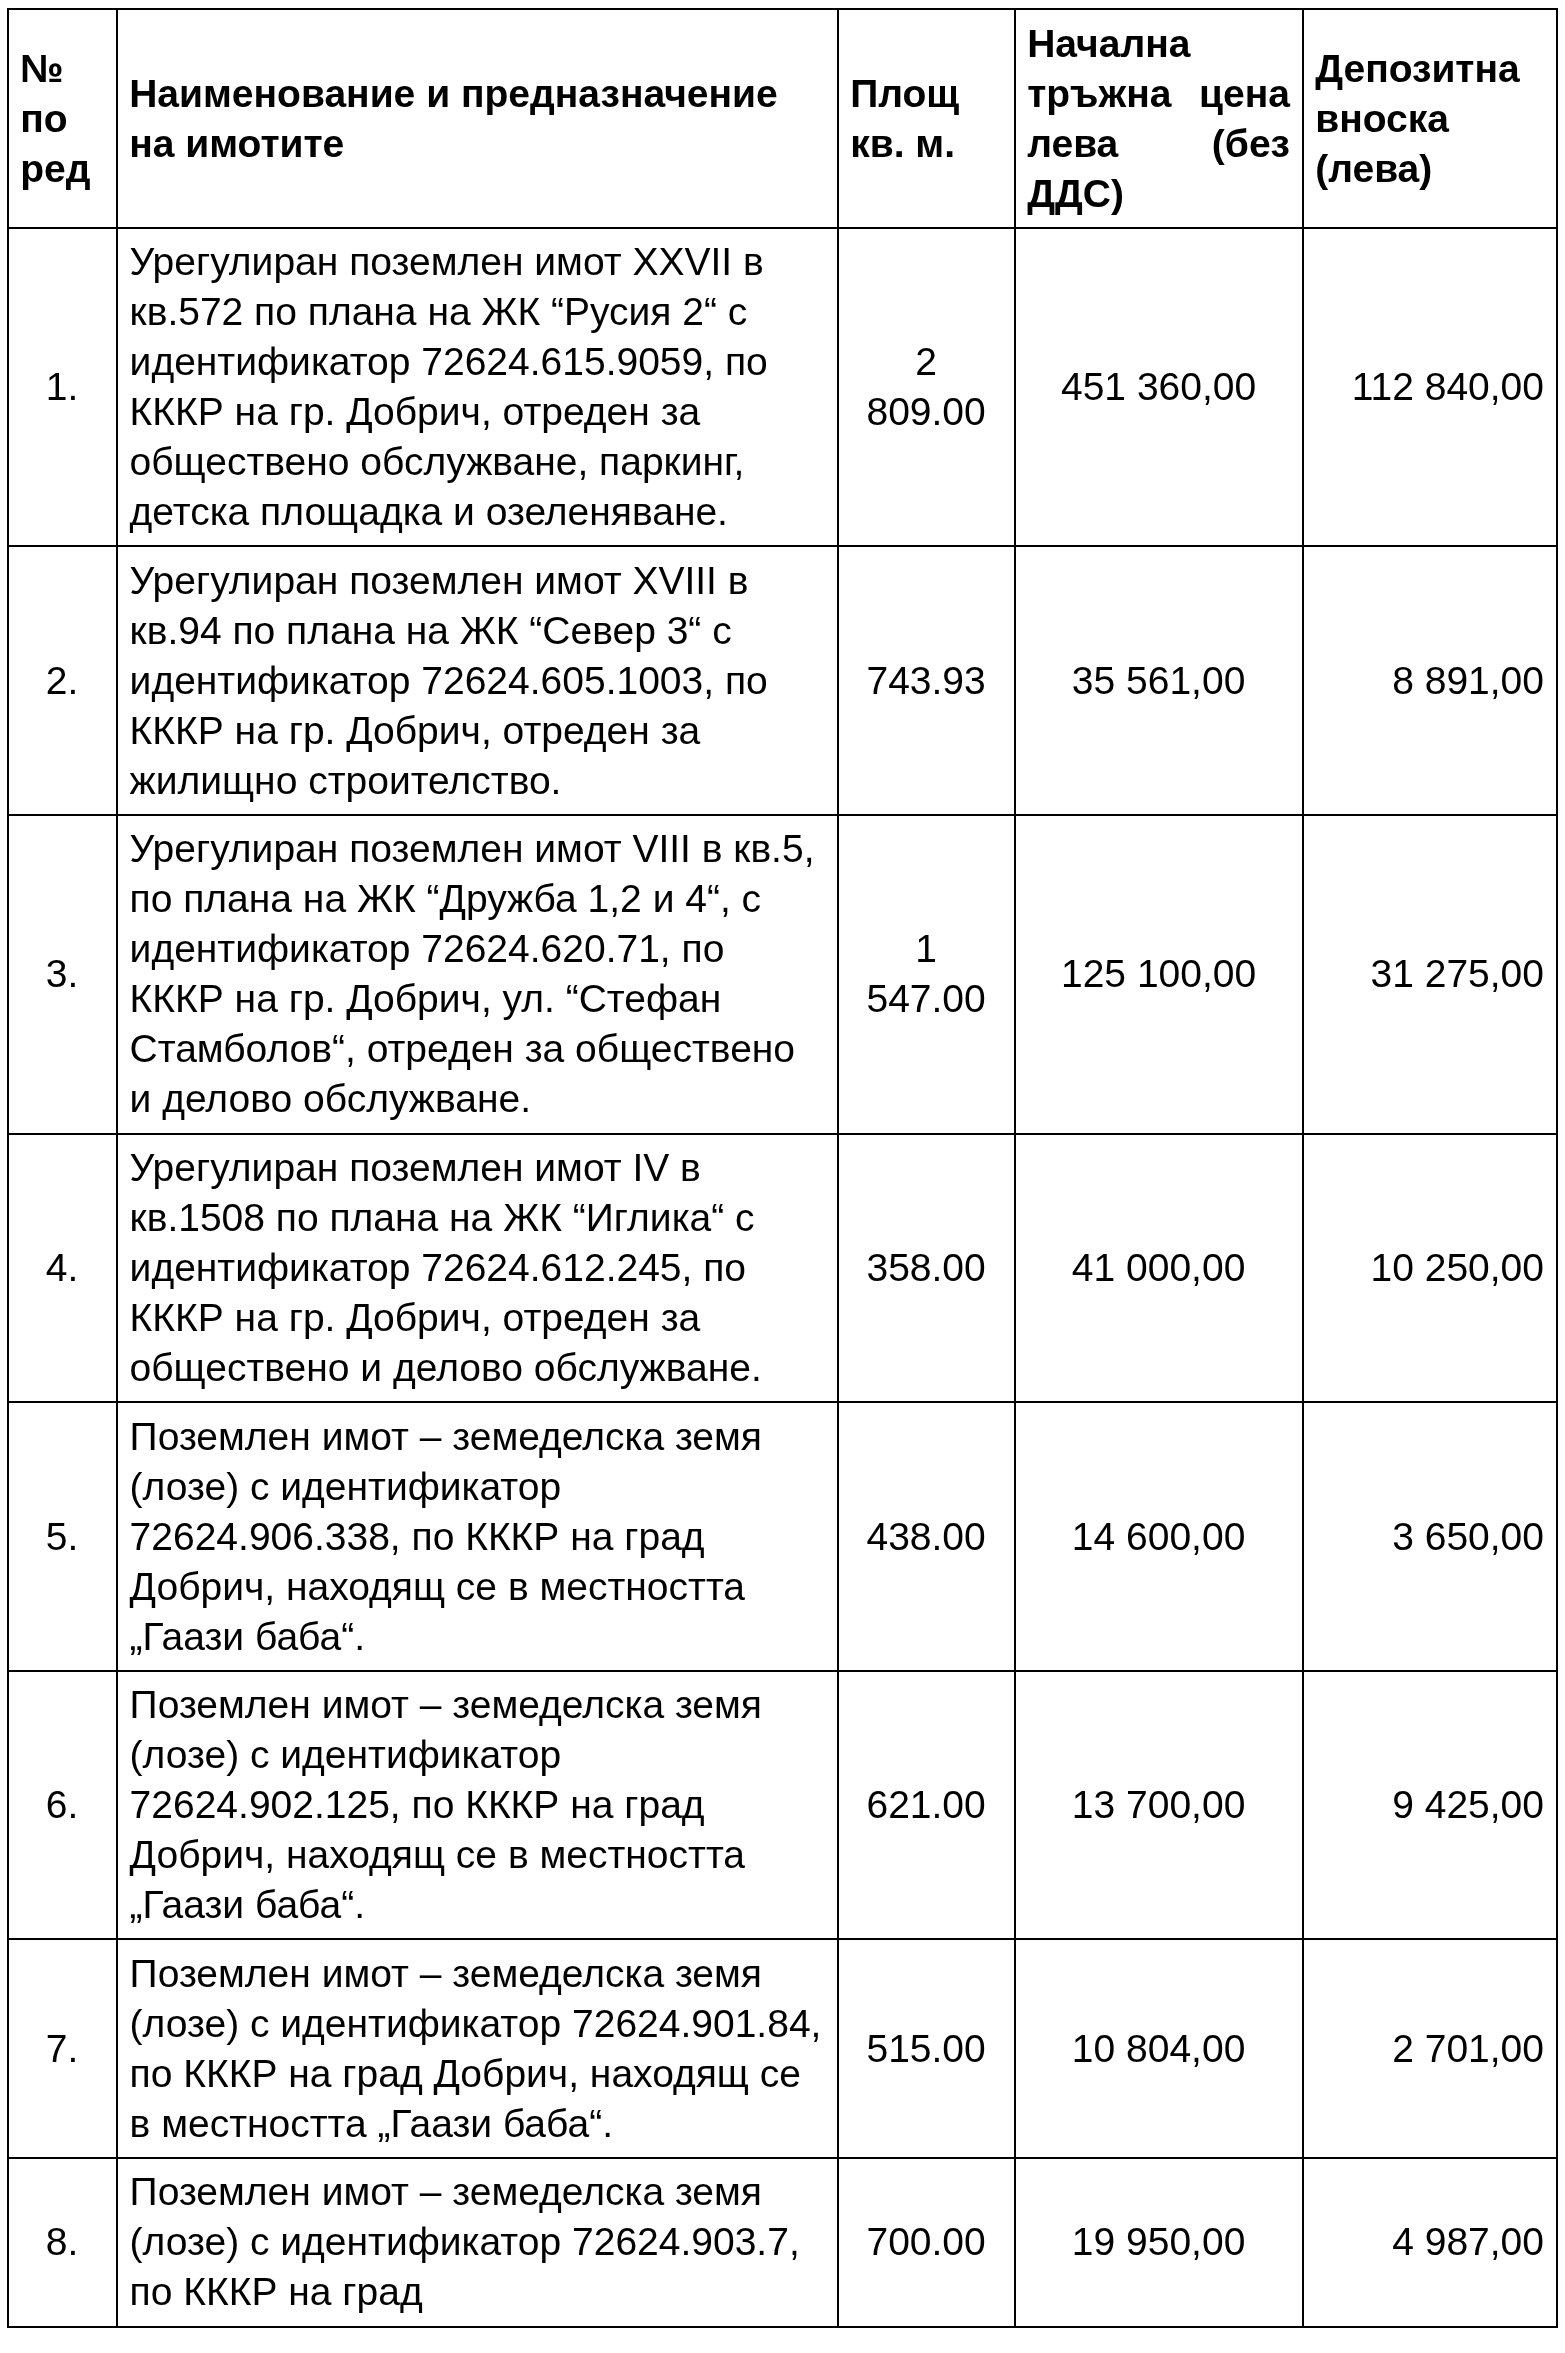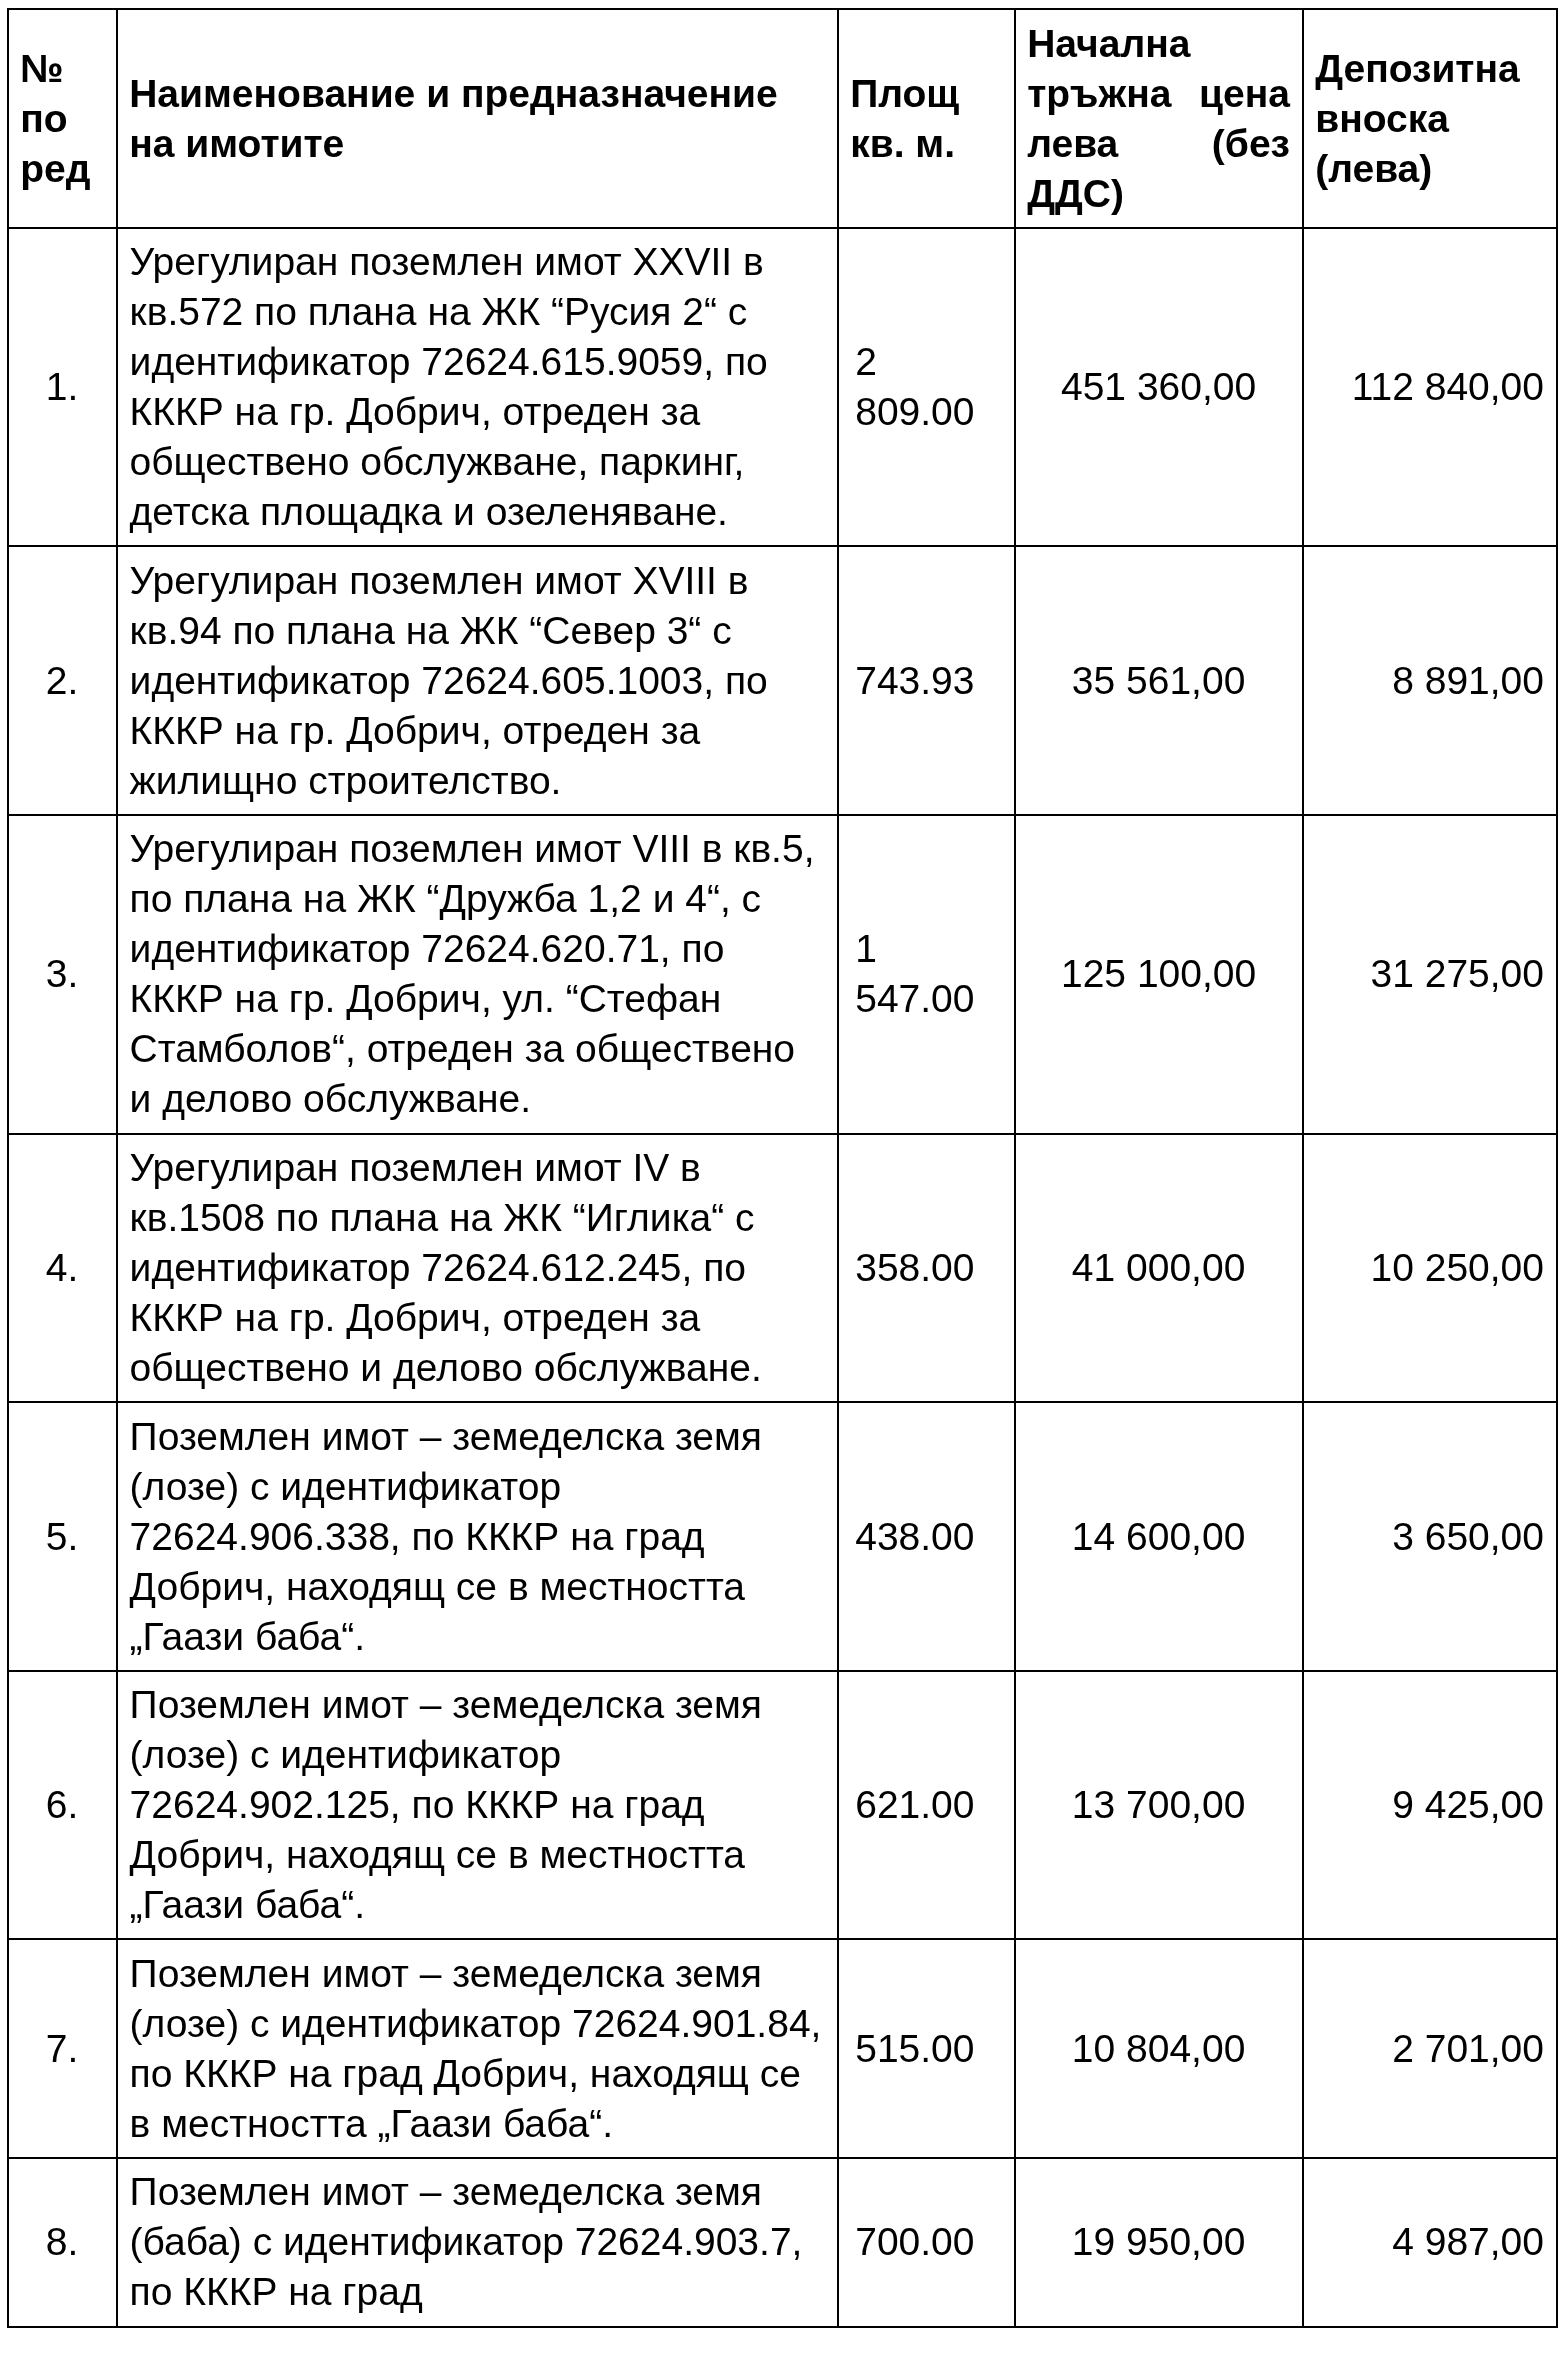--- a/index.html
+++ b/index.html
@@ -34,7 +34,7 @@
   th.col-price-h { text-align: justify; }
   td.cell-num { text-align: center; vertical-align: middle; }
   td.cell-name { text-align: left; vertical-align: top; padding-left: 12px; }
-  td.cell-area { text-align: left; vertical-align: middle; padding: 8.3px 16.6px; }
+  td.cell-area { text-align: center; vertical-align: middle; padding: 8.3px 16.6px; }
   td.cell-price { text-align: center; vertical-align: middle; }
   td.cell-deposit { text-align: right; vertical-align: middle; }
   col.c1 { width: 109px; }

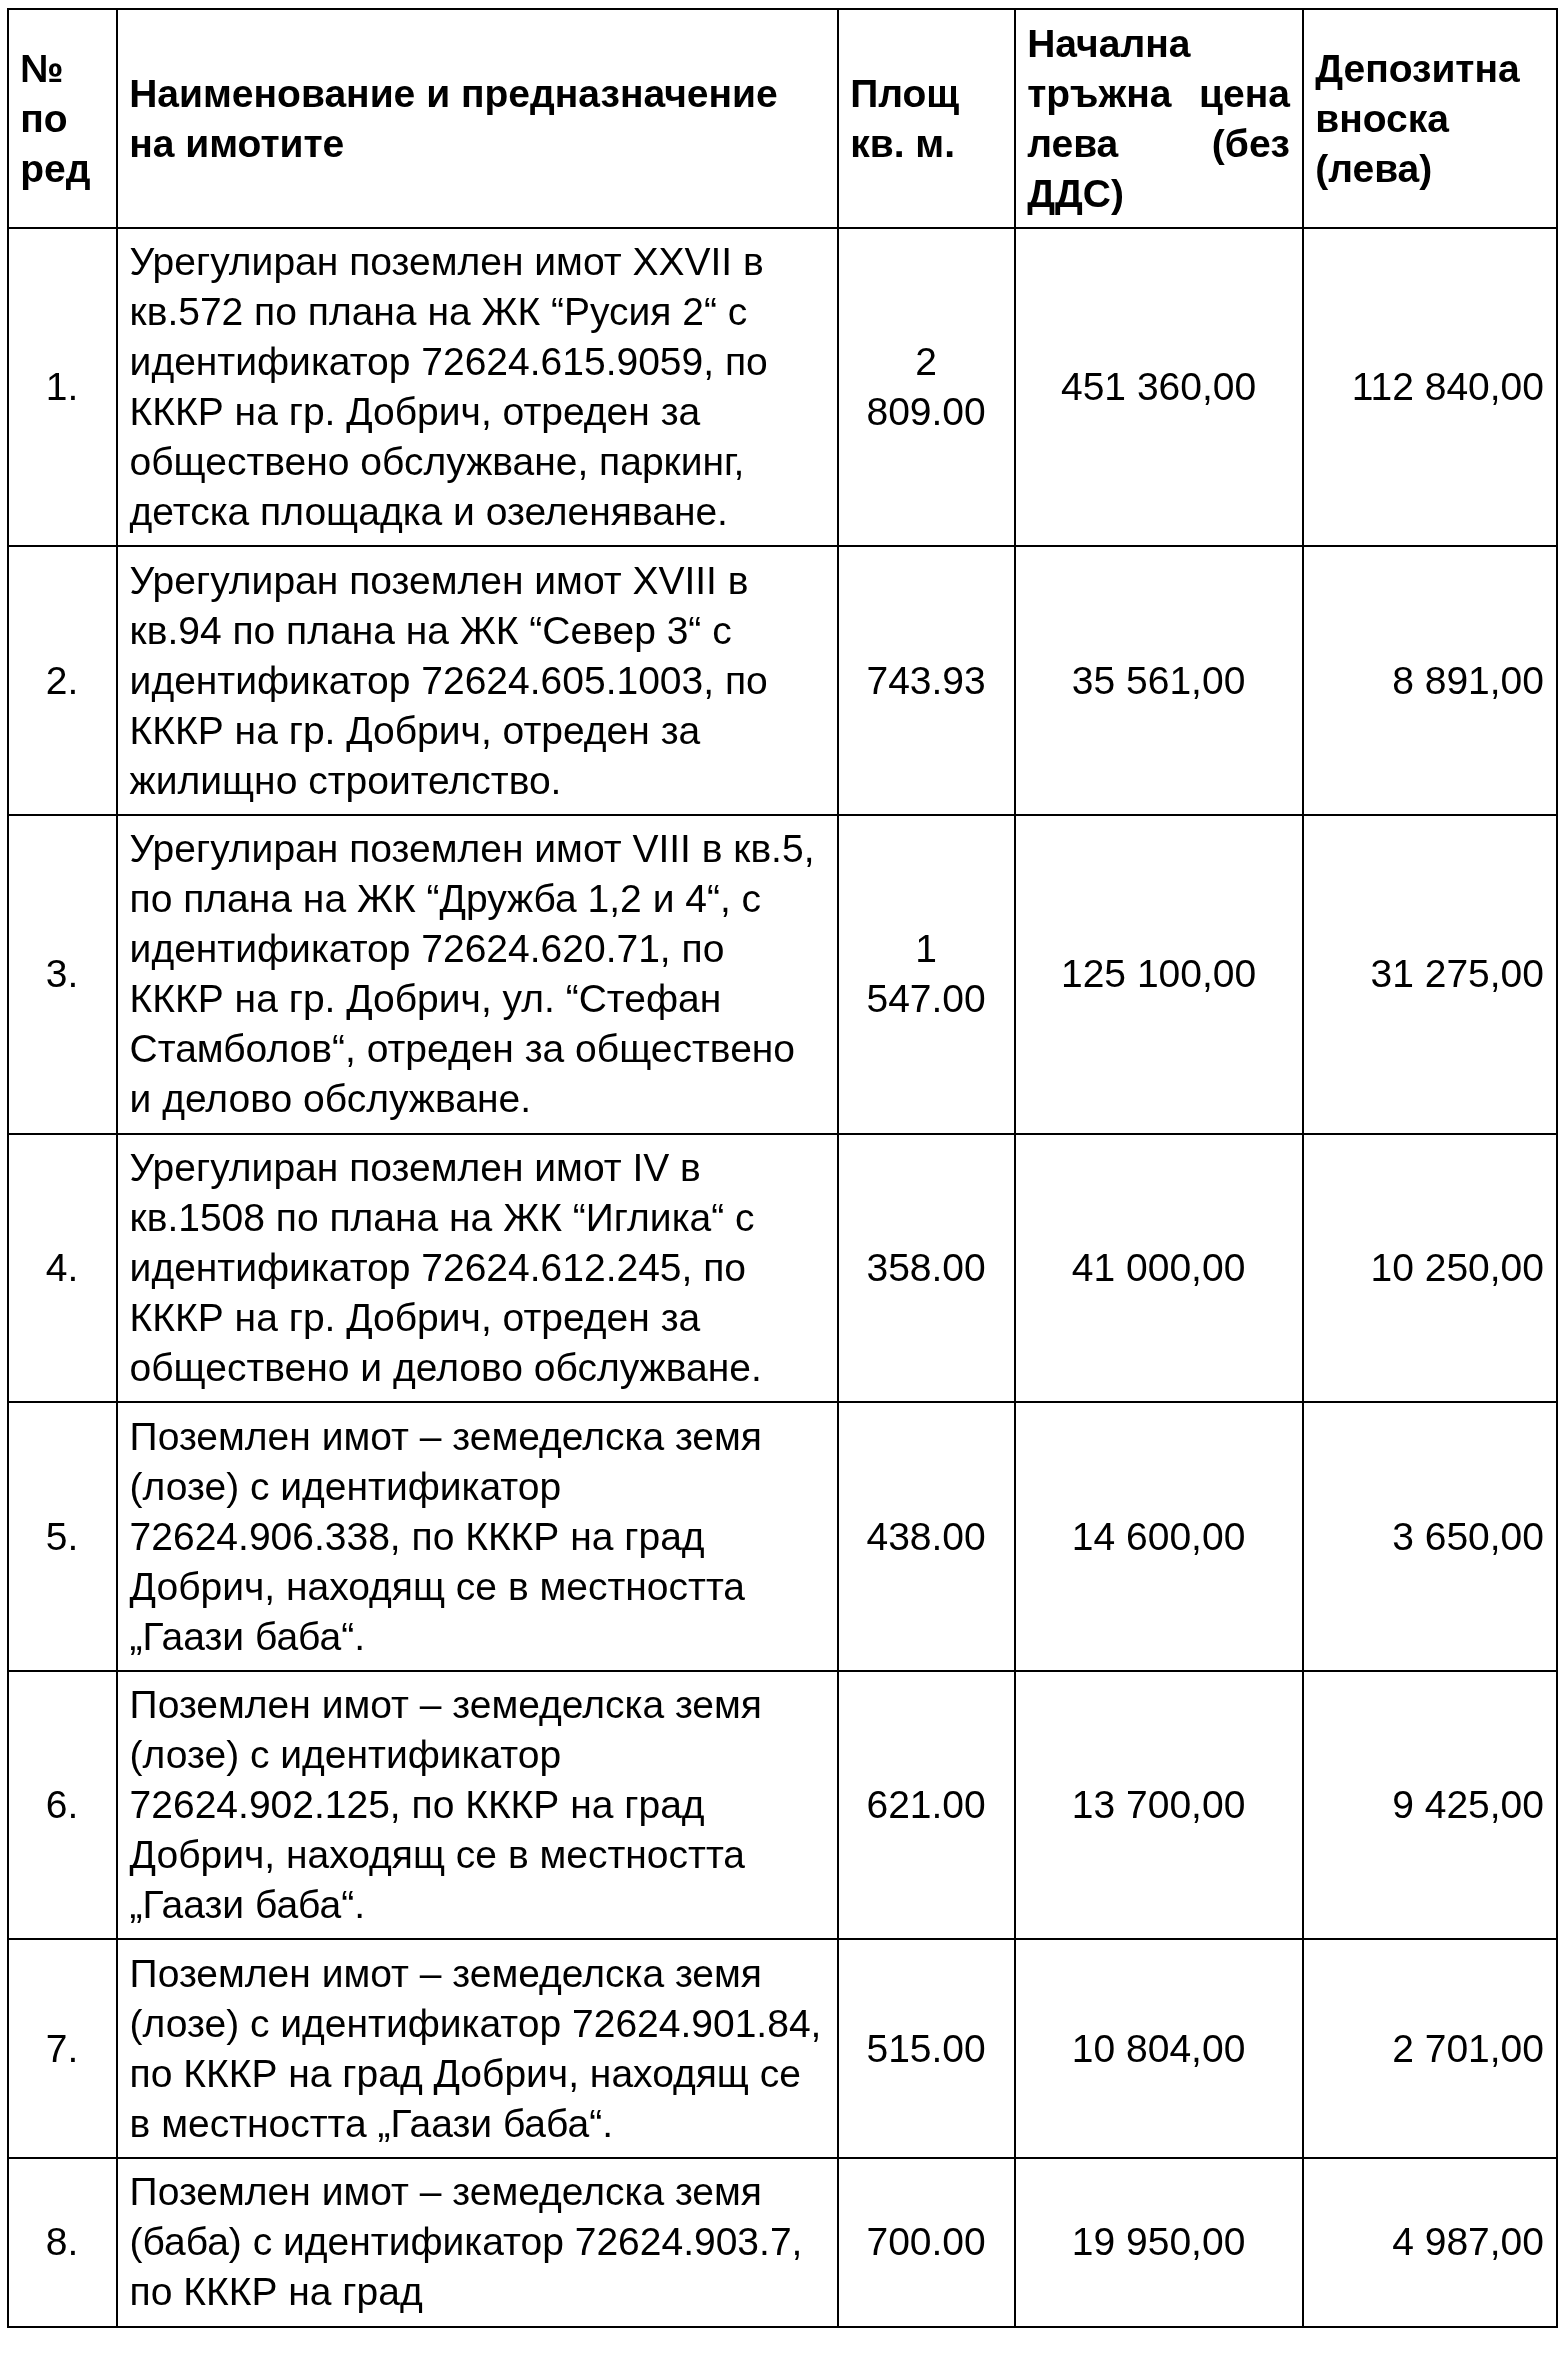--- a/index.html
+++ b/index.html
@@ -116,7 +116,7 @@
       </tr>
       <tr>
         <td class="cell-num">8.</td>
-        <td class="cell-name">Поземлен имот – земеделска земя (баба) с идентификатор 72624.903.7, по КККР на град</td>
+        <td class="cell-name">Поземлен имот – земеделска земя (лозе) с идентификатор 72624.903.7, по КККР на град</td>
         <td class="cell-area">700.00</td>
         <td class="cell-price">19 950,00</td>
         <td class="cell-deposit">4 987,00</td>

